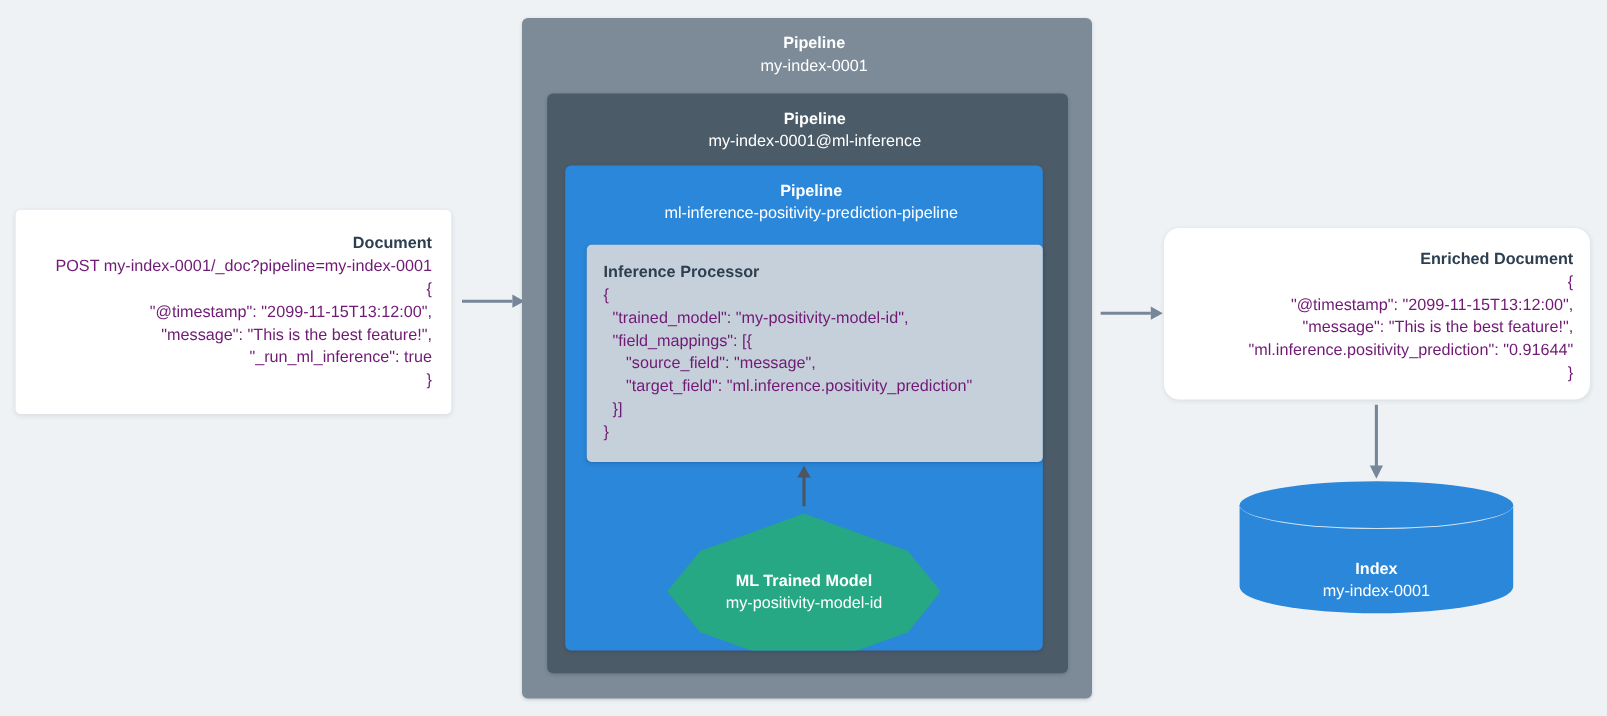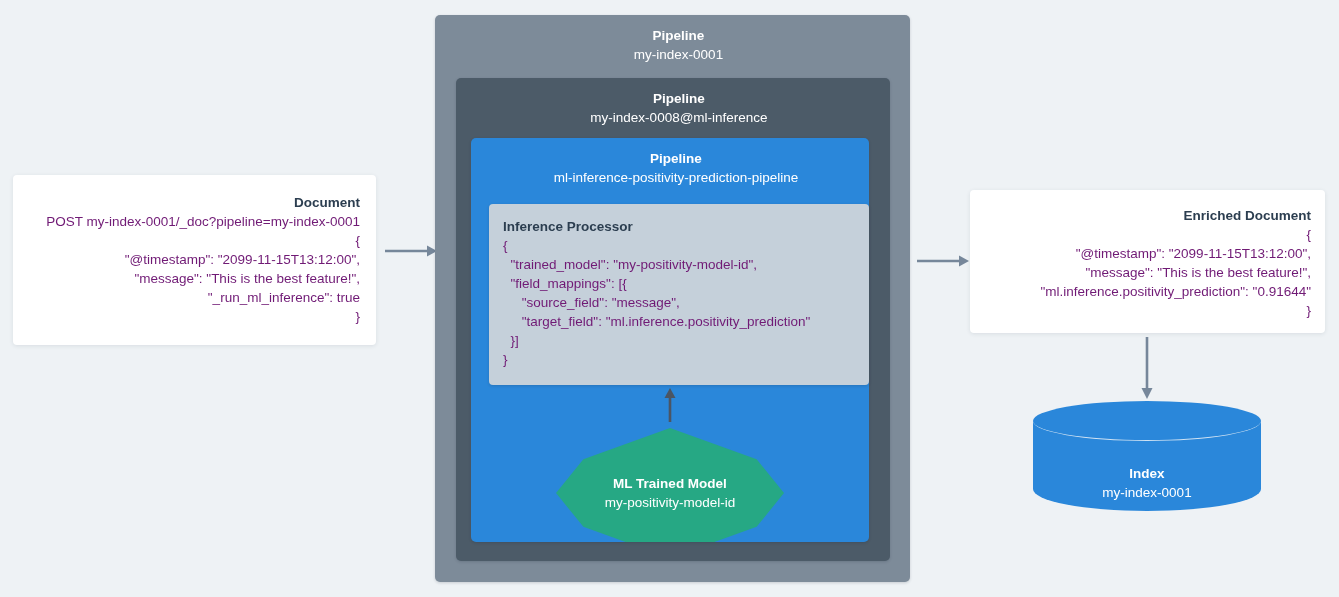--- a/index.html
+++ b/index.html
@@ -170,7 +170,7 @@
   <div class="pipe pipe-mid" style="left:456px; top:78px; width:434px; height:483px;">
     <div class="pipe-head">
       <div class="kind">Pipeline</div>
-      <div class="name">my-index-0008@ml-inference</div>
+      <div class="name">my-index-0001@ml-inference</div>
     </div>
   </div>
 

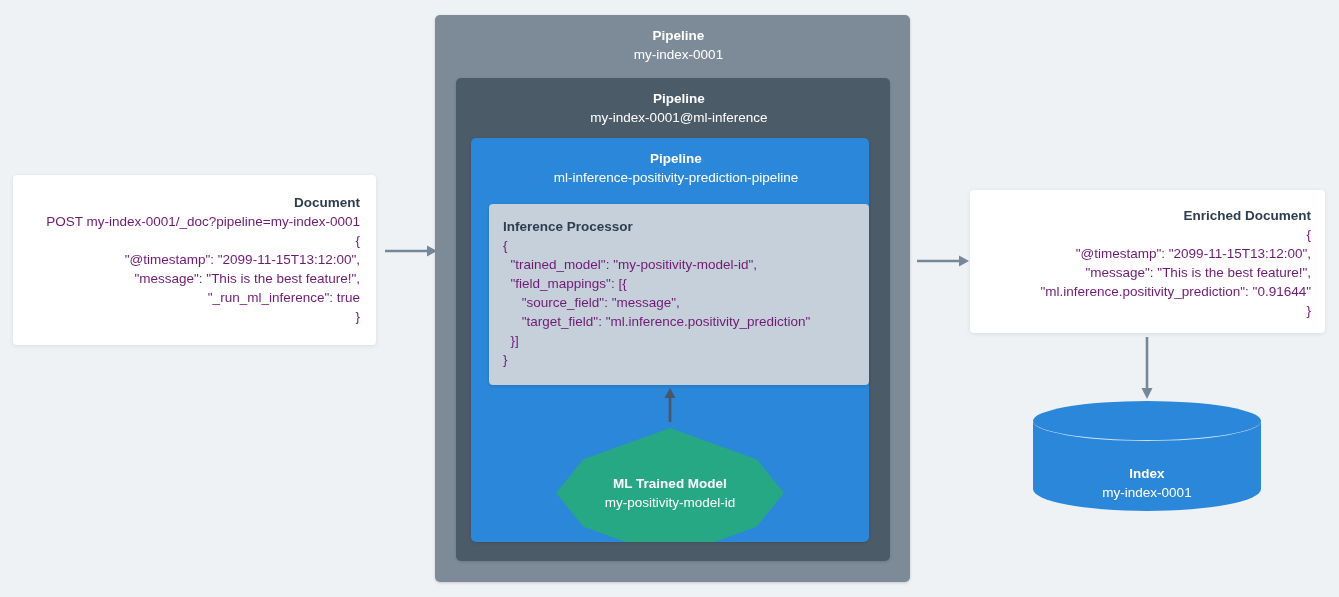--- a/index.html
+++ b/index.html
@@ -211,7 +211,7 @@
     </svg>
   </div>
 
-  <div class="doc-card" style="left:970px; top:190px; width:355px; height:143px; padding:16px 14px 0 14px;">
+  <div class="doc-card" style="left:970px; top:190px; width:355px; height:143px; padding:16px 14px 0 14px;border-radius:13px;">
     <div class="doc-title">Enriched Document</div>
     <div class="doc-line">{</div>
     <div class="doc-line">  "@timestamp": "2099-11-15T13:12:00",</div>

